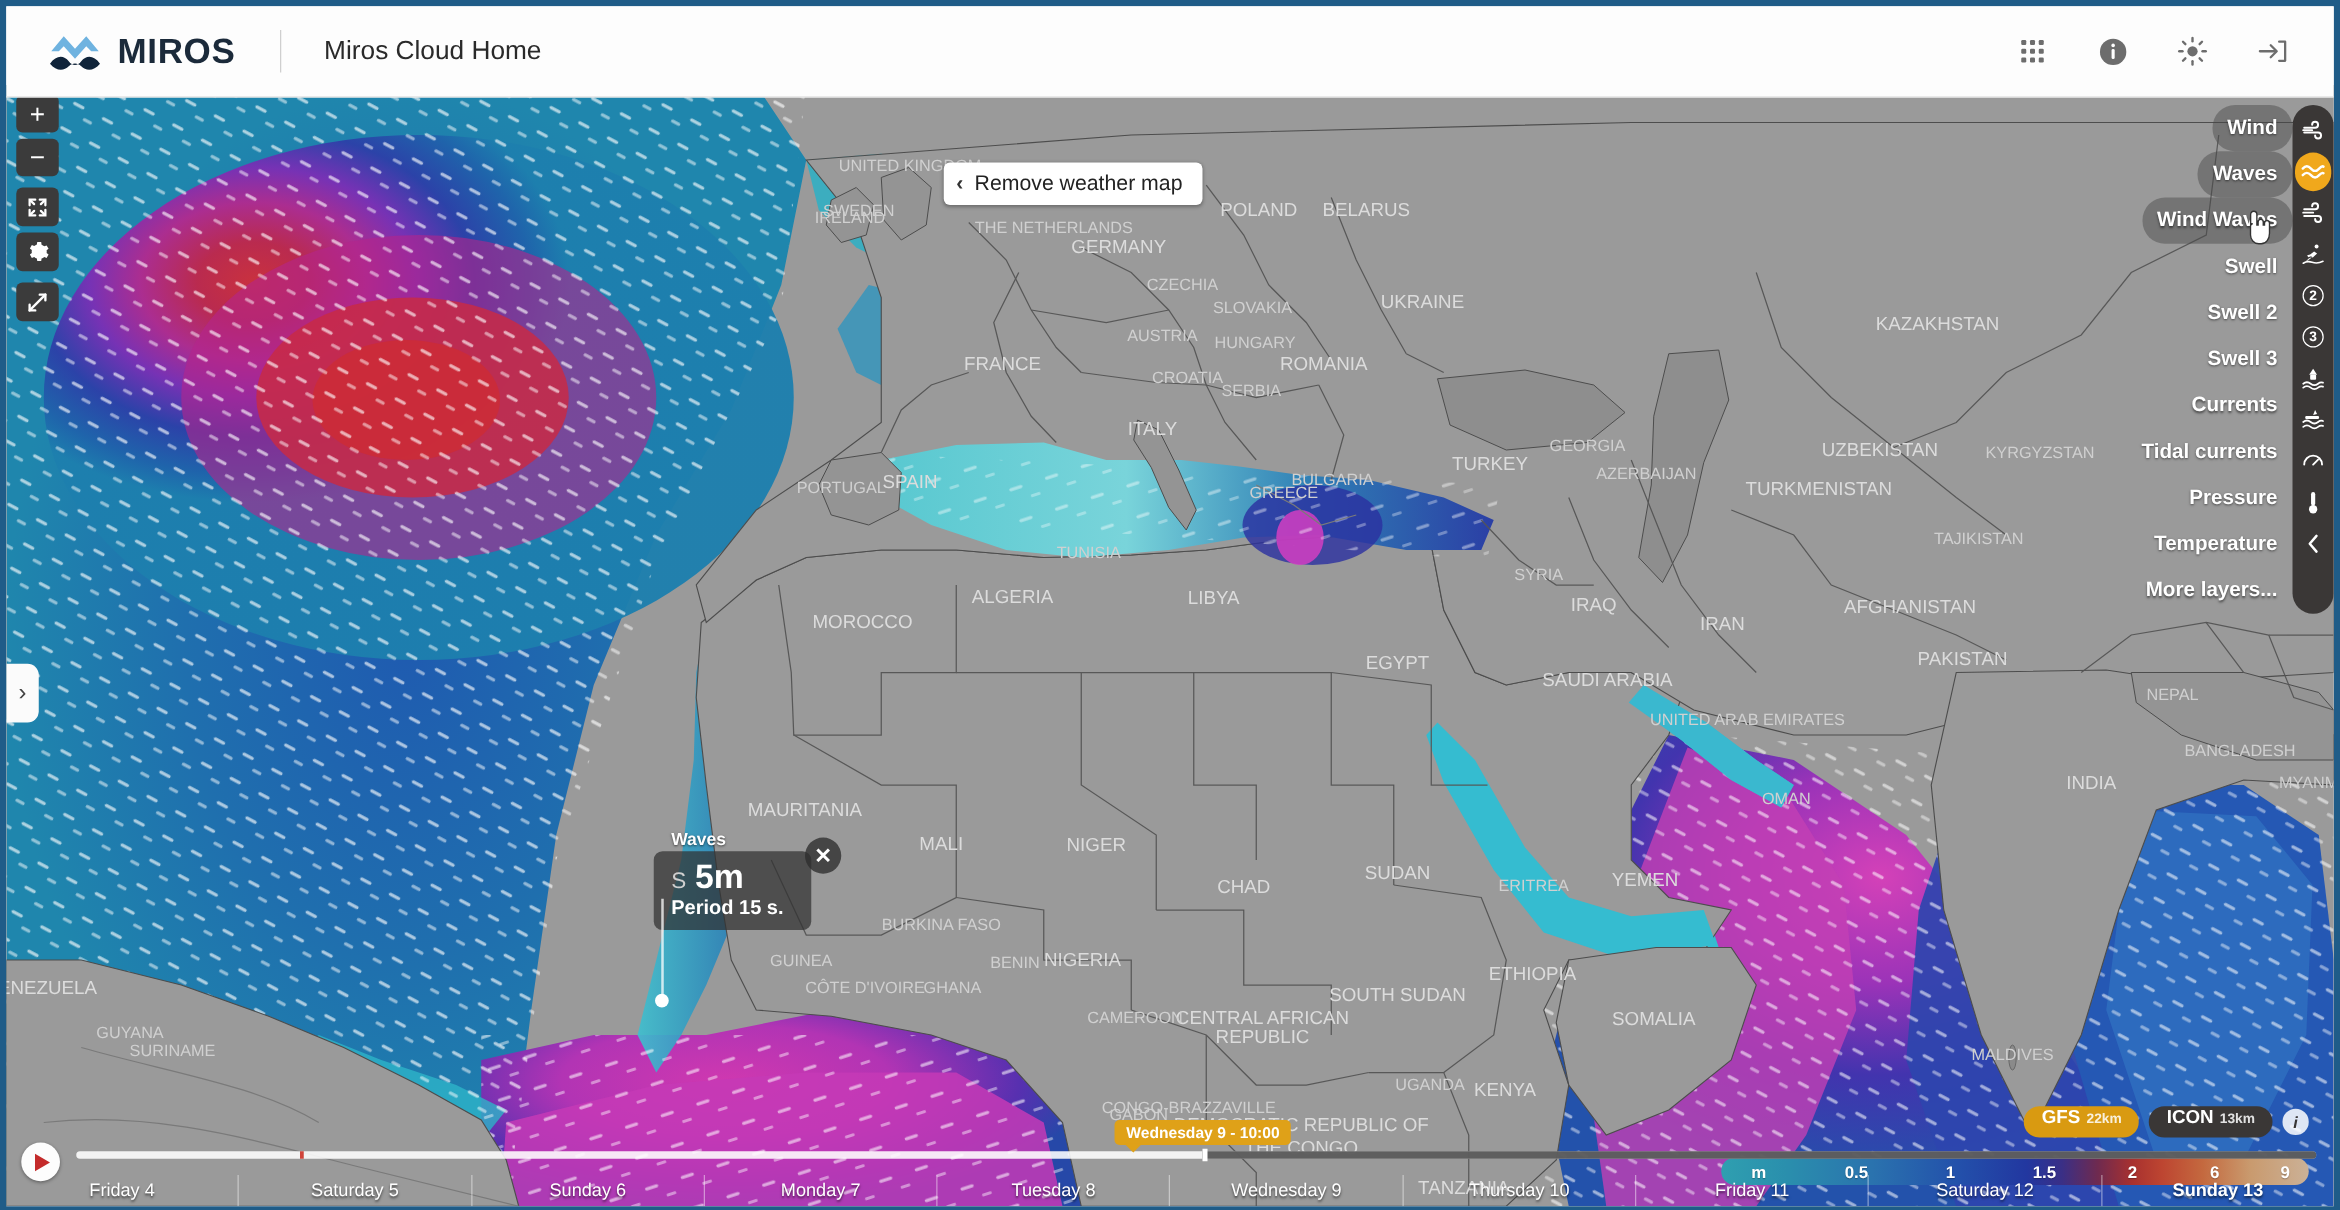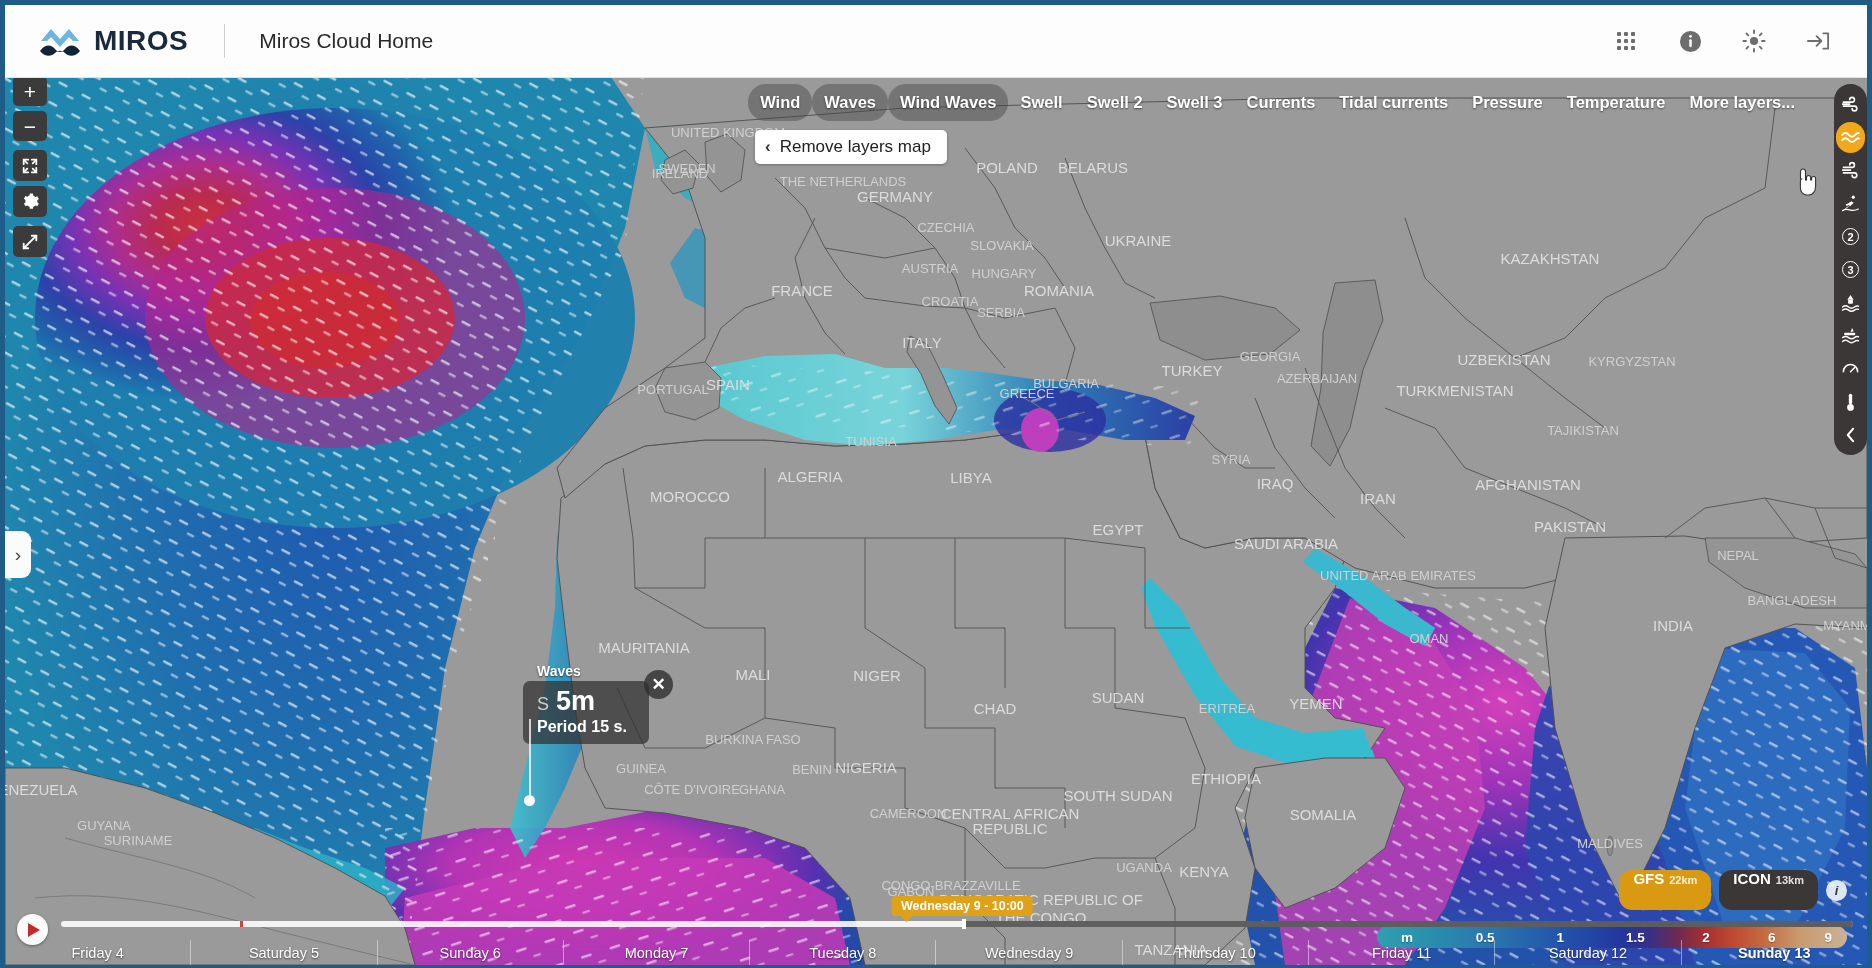--- a/index.html
+++ b/index.html
@@ -110,8 +110,8 @@
     display: flex; z-index: 50;
   }
   .layer-labels {
-    display: flex; flex-direction: row; 
-    padding-right: 27px; gap: 0;
+    display: flex; flex-direction: column; align-items: flex-end;
+    padding-right: 0; gap: 0;
   }
   .layer-label {
     height: 37px; display:flex; align-items:center; justify-content:flex-end;

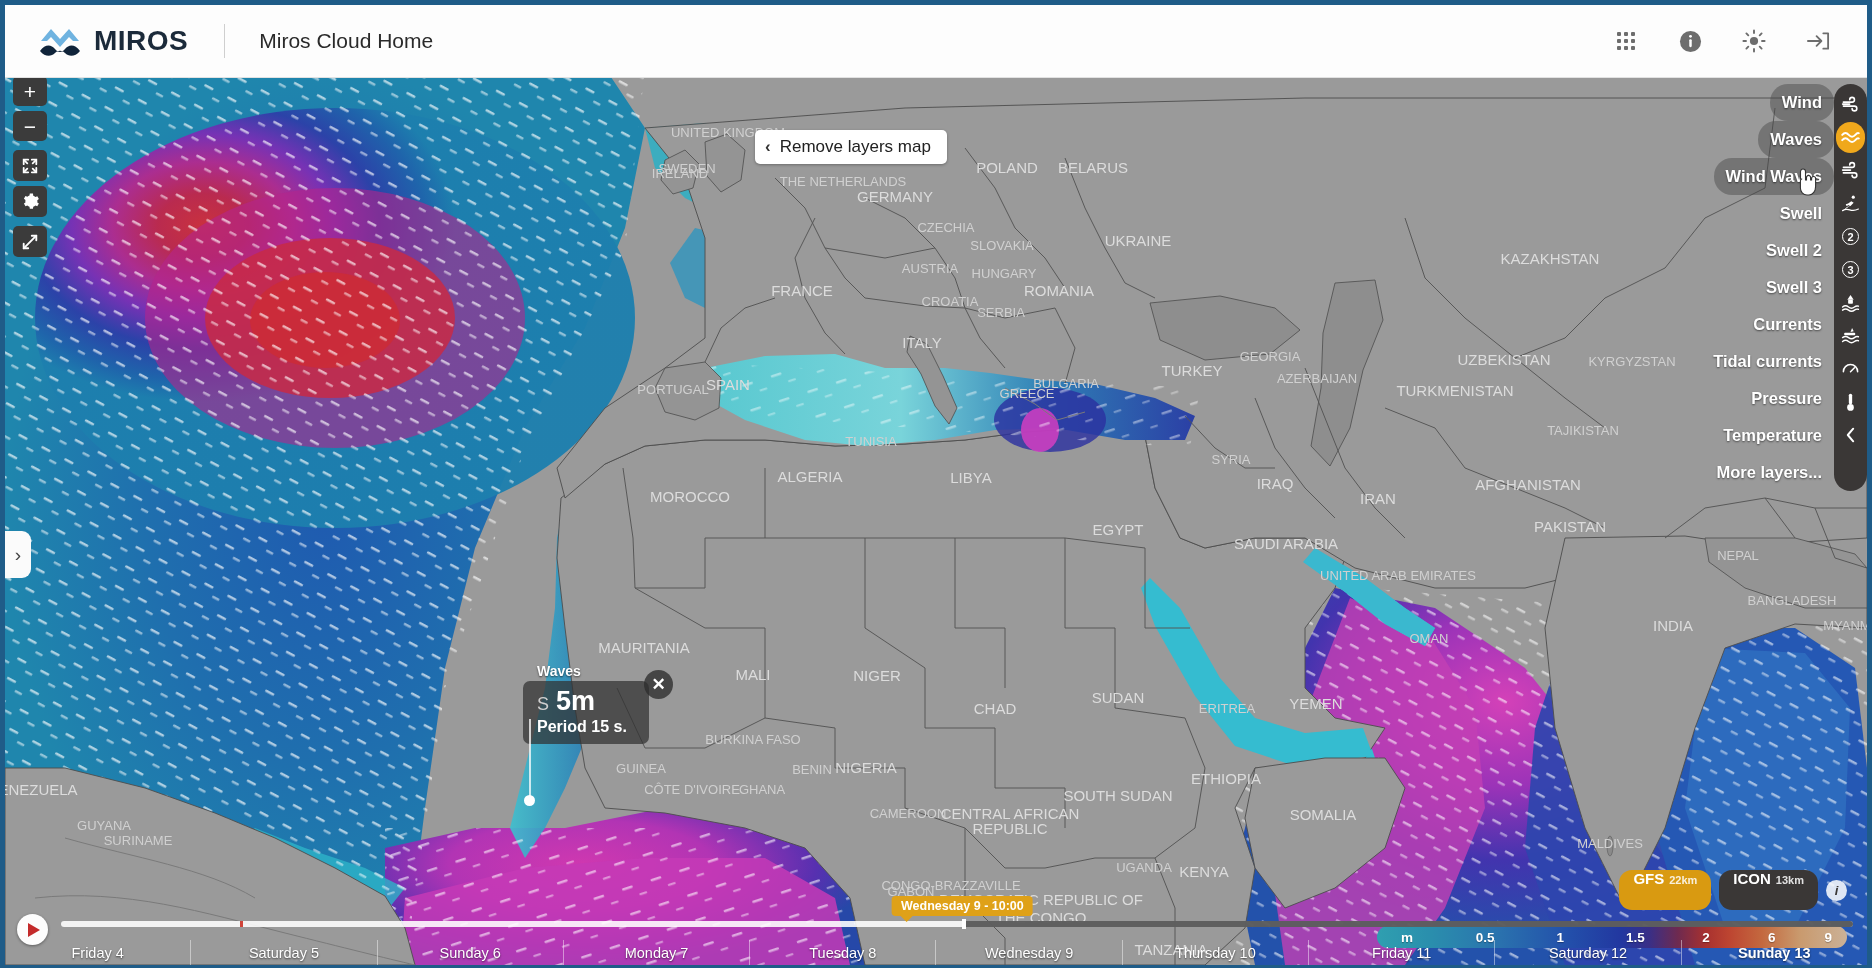--- a/index.html
+++ b/index.html
@@ -611,7 +611,7 @@
 
     <div class="remove-pill">
       <span class="chev">‹</span>
-      <span>Remove layers map</span>
+      <span>Remove weather map</span>
     </div>
 
     <div class="wave-pop">

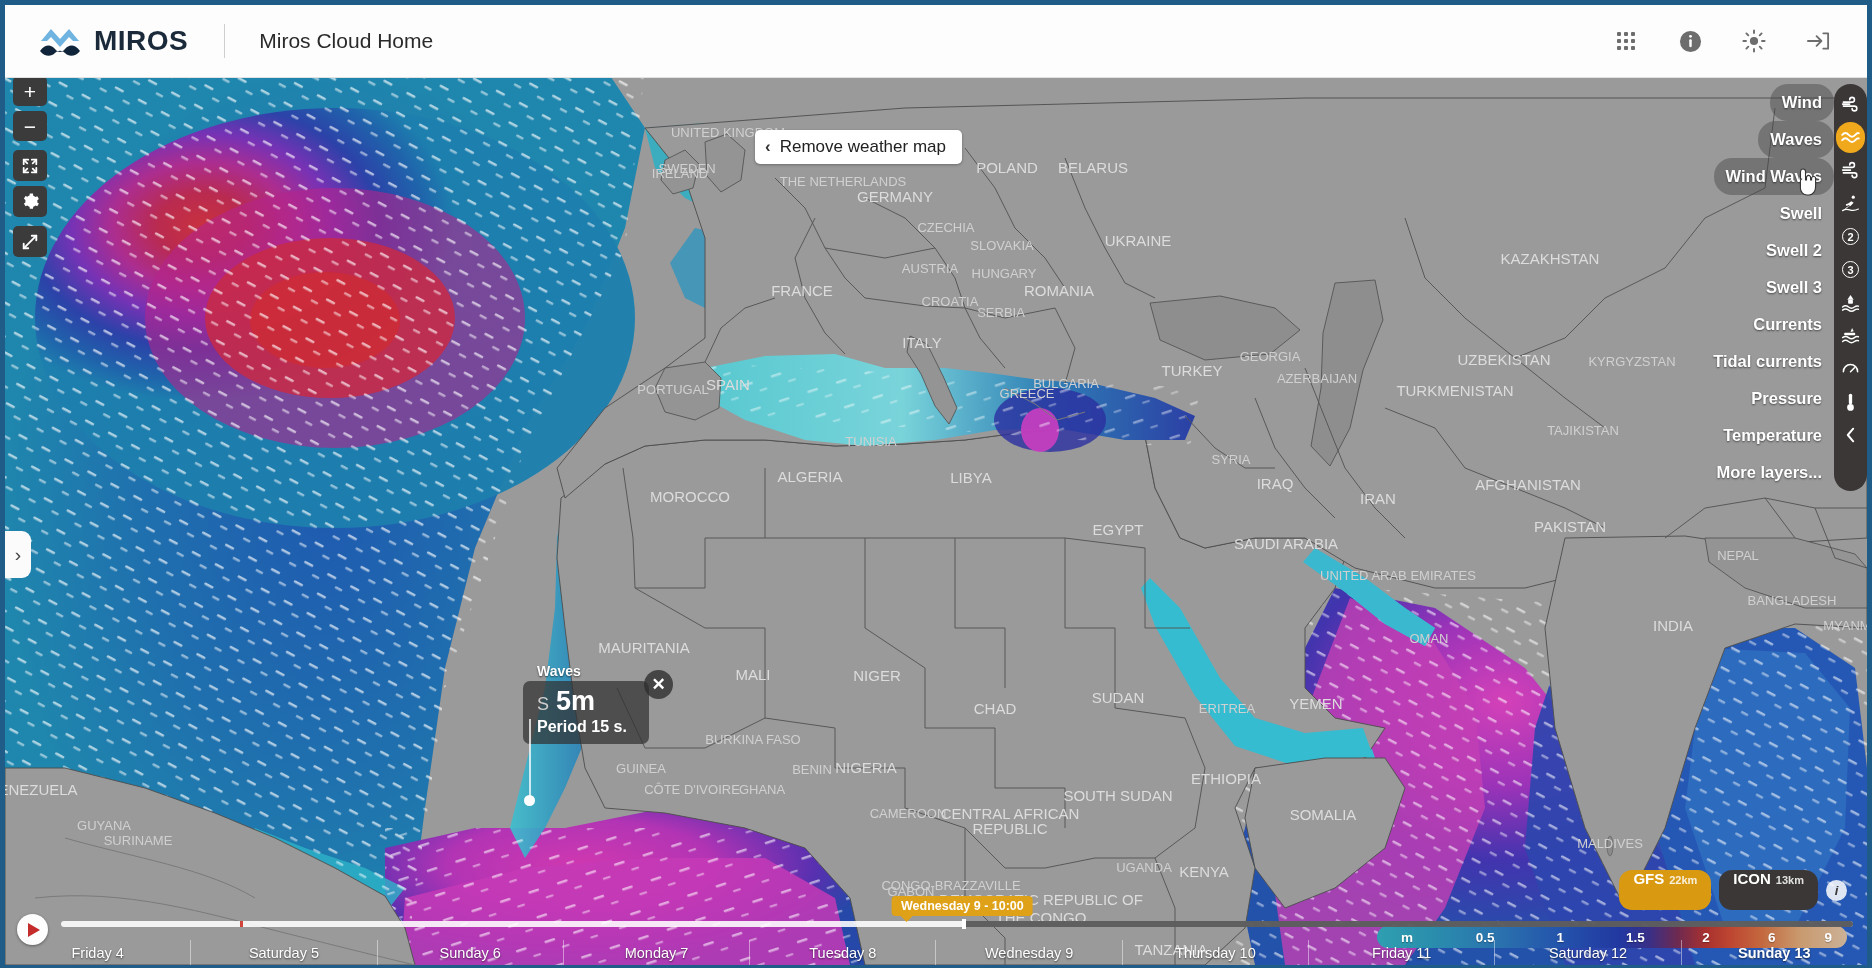--- a/index.html
+++ b/index.html
@@ -181,7 +181,7 @@
     display: flex; align-items: center; gap: 8px; z-index: 45;
   }
   .model-badge {
-    height: 40px; border-radius: 13px; padding: 0 14px;
+    height: 25px; border-radius: 13px; padding: 0 14px;
     display: flex; align-items: baseline; gap: 5px;
     font-size: 15px; font-weight: bold; color: #fff; cursor: pointer;
     background: #3a3736;

